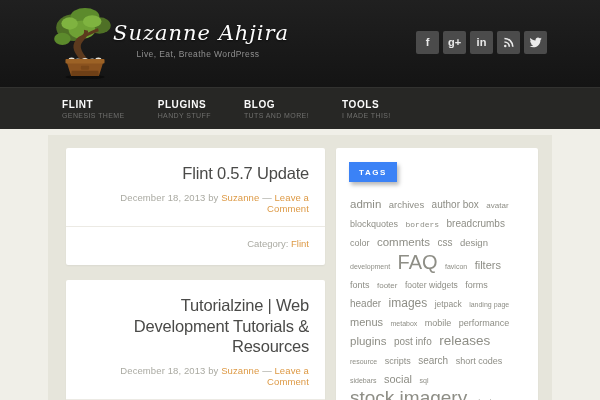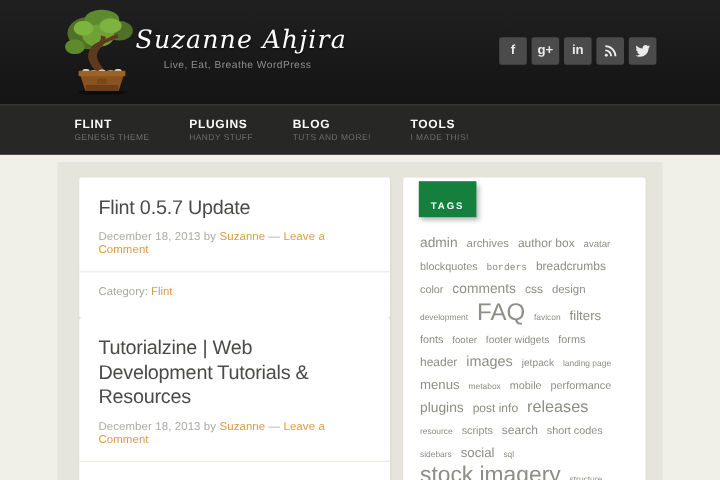--- a/index.html
+++ b/index.html
@@ -30,7 +30,7 @@
   .card{background:#fff;border-radius:2px;box-shadow:0 1px 2px rgba(0,0,0,.05);}
 
   .posts{width:259px;flex:none;}
-  .post{}
+  .post{margin-bottom:15px;text-align:right;}
   .post-head{padding:13px 16px 12px;}
   .post-title{margin:2px 0 0;font-size:16.5px;font-weight:400;color:#4a4a48;letter-spacing:-.2px;line-height:1.25;cursor:pointer;}
   .post-meta{margin:8px 0 0;font-size:9.5px;color:#aaaaa2;letter-spacing:.1px;}

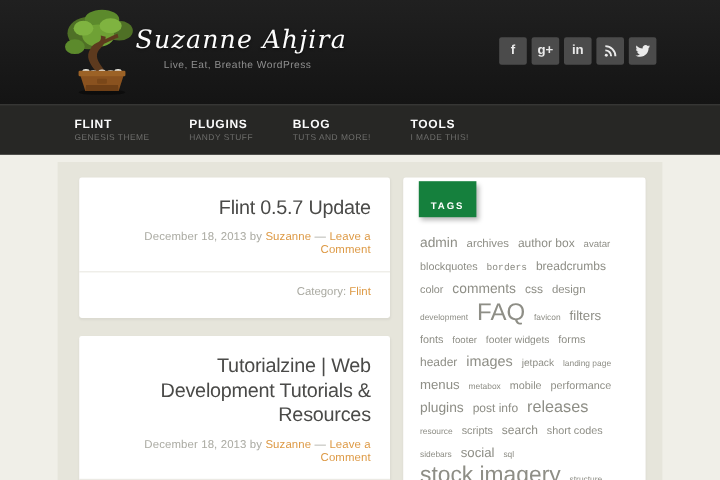--- a/index.html
+++ b/index.html
@@ -40,8 +40,8 @@
 
   .sidebar{width:202px;flex:none;}
   .side-card{padding:0 14px 17px;}
-  .badge{display:inline-block;margin:3px 0 0 -1px;background:#15803d;color:#fff;font-size:8px;
-    font-weight:bold;letter-spacing:1.6px;padding:16px 10px 5px;box-shadow:2px 3px 4px rgba(0,0,0,.28);}
+  .badge{display:inline-block;margin:14px 0 0 -1px;background:#3b82f6;color:#fff;font-size:8px;
+    font-weight:bold;letter-spacing:1.6px;padding:6px 10px 5px;box-shadow:2px 3px 4px rgba(0,0,0,.28);}
   .tagcloud{margin-top:12px;line-height:1.18;width:176px;}
   .tag{color:#8e8e86;text-decoration:none;margin-right:3px;white-space:nowrap;}
 </style>

